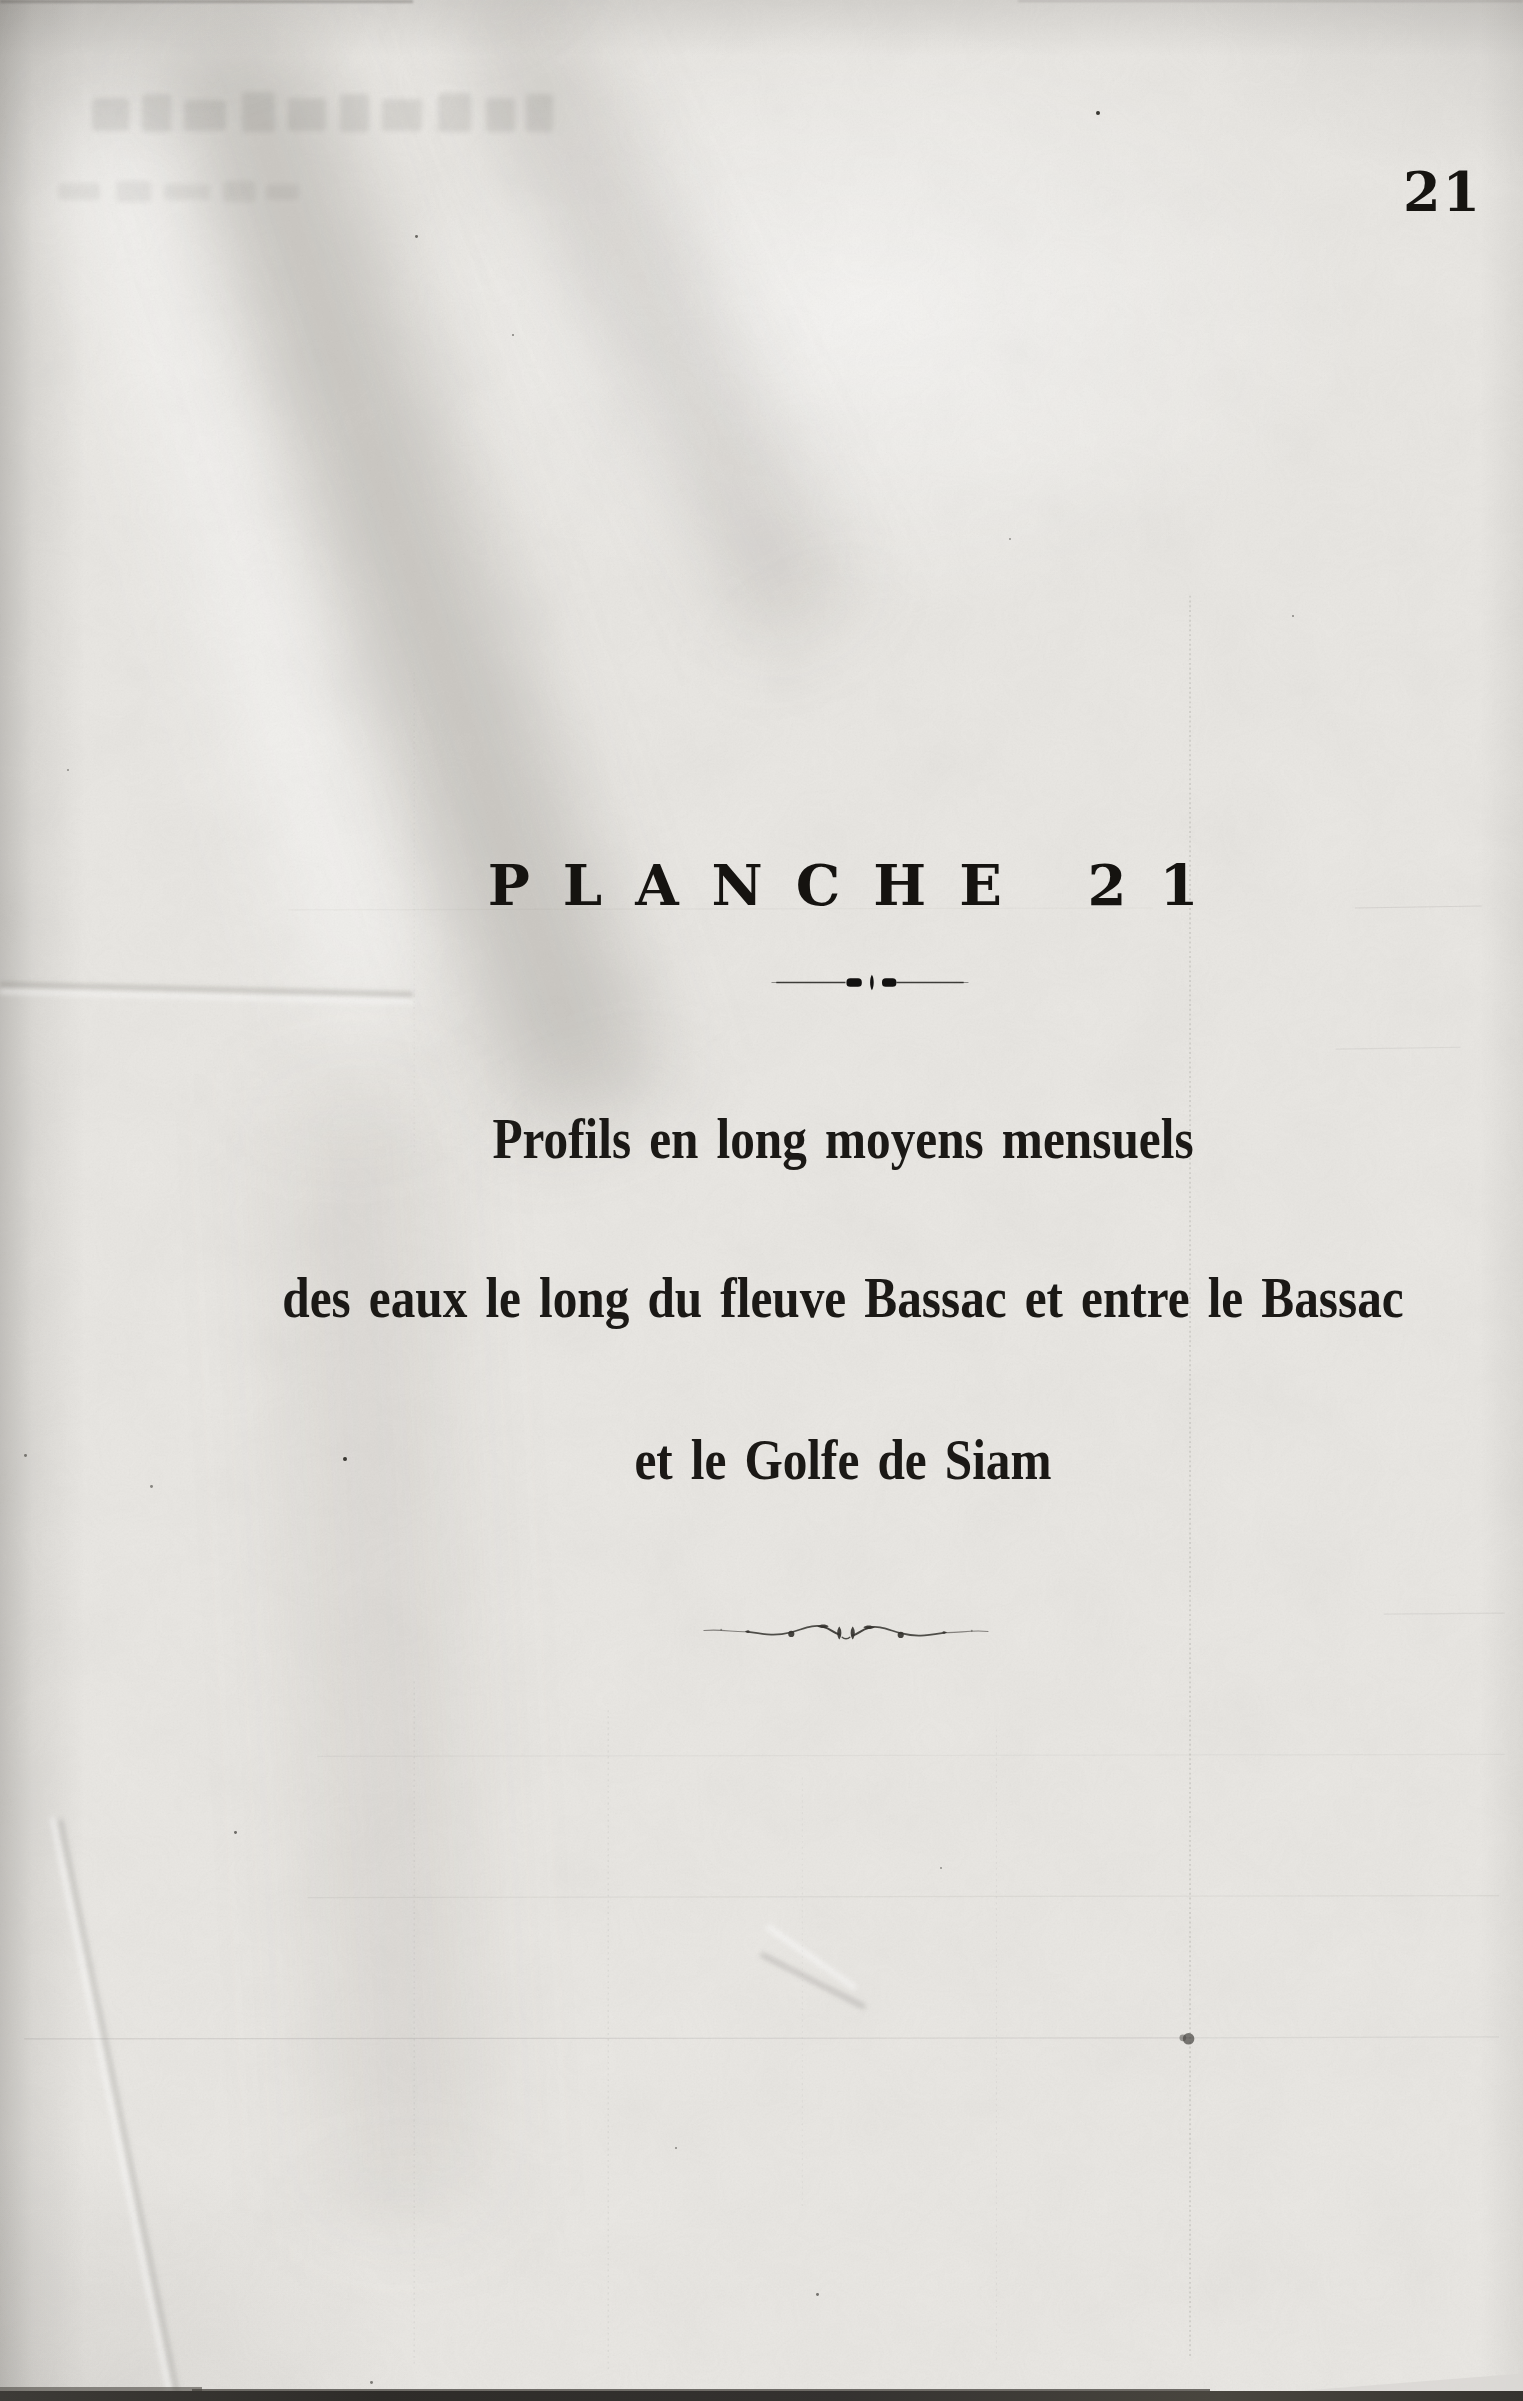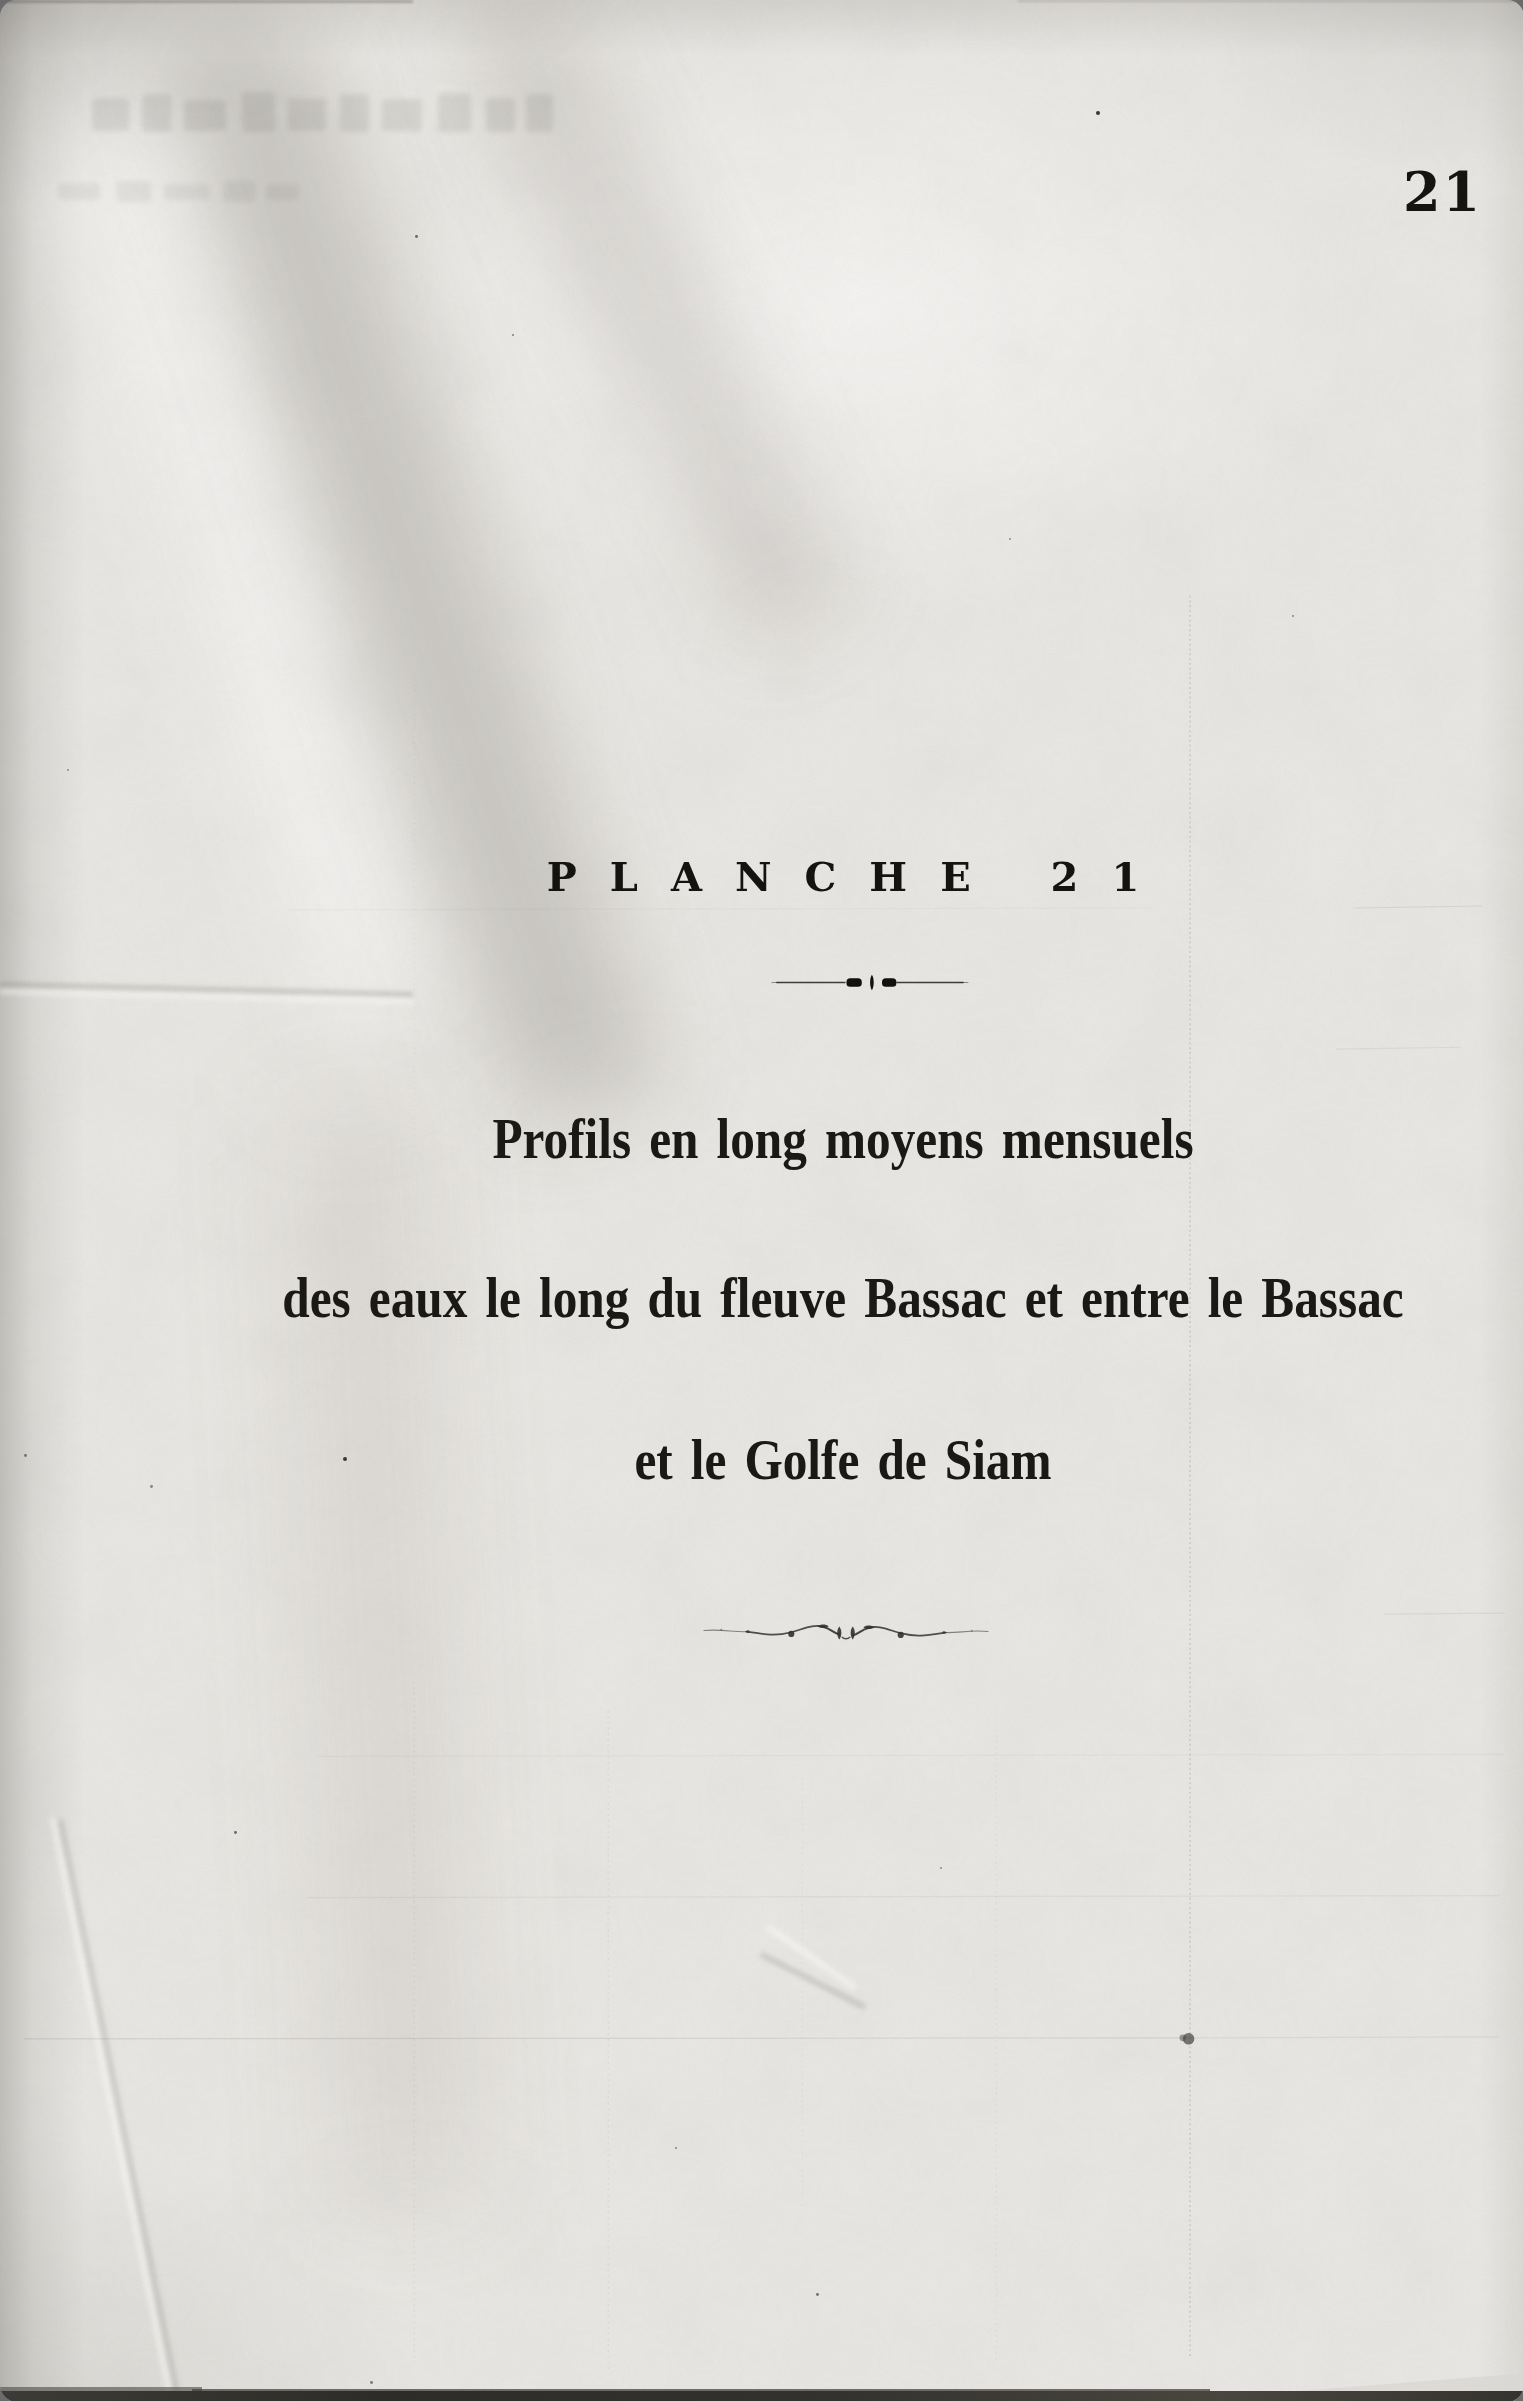--- a/index.html
+++ b/index.html
@@ -10,7 +10,6 @@
     background:#e9e7e3;
     font-family:"Liberation Serif","DejaVu Serif",serif;
     color:#1d1b18;
-    border-radius:17px;
   }
   
   .shade{

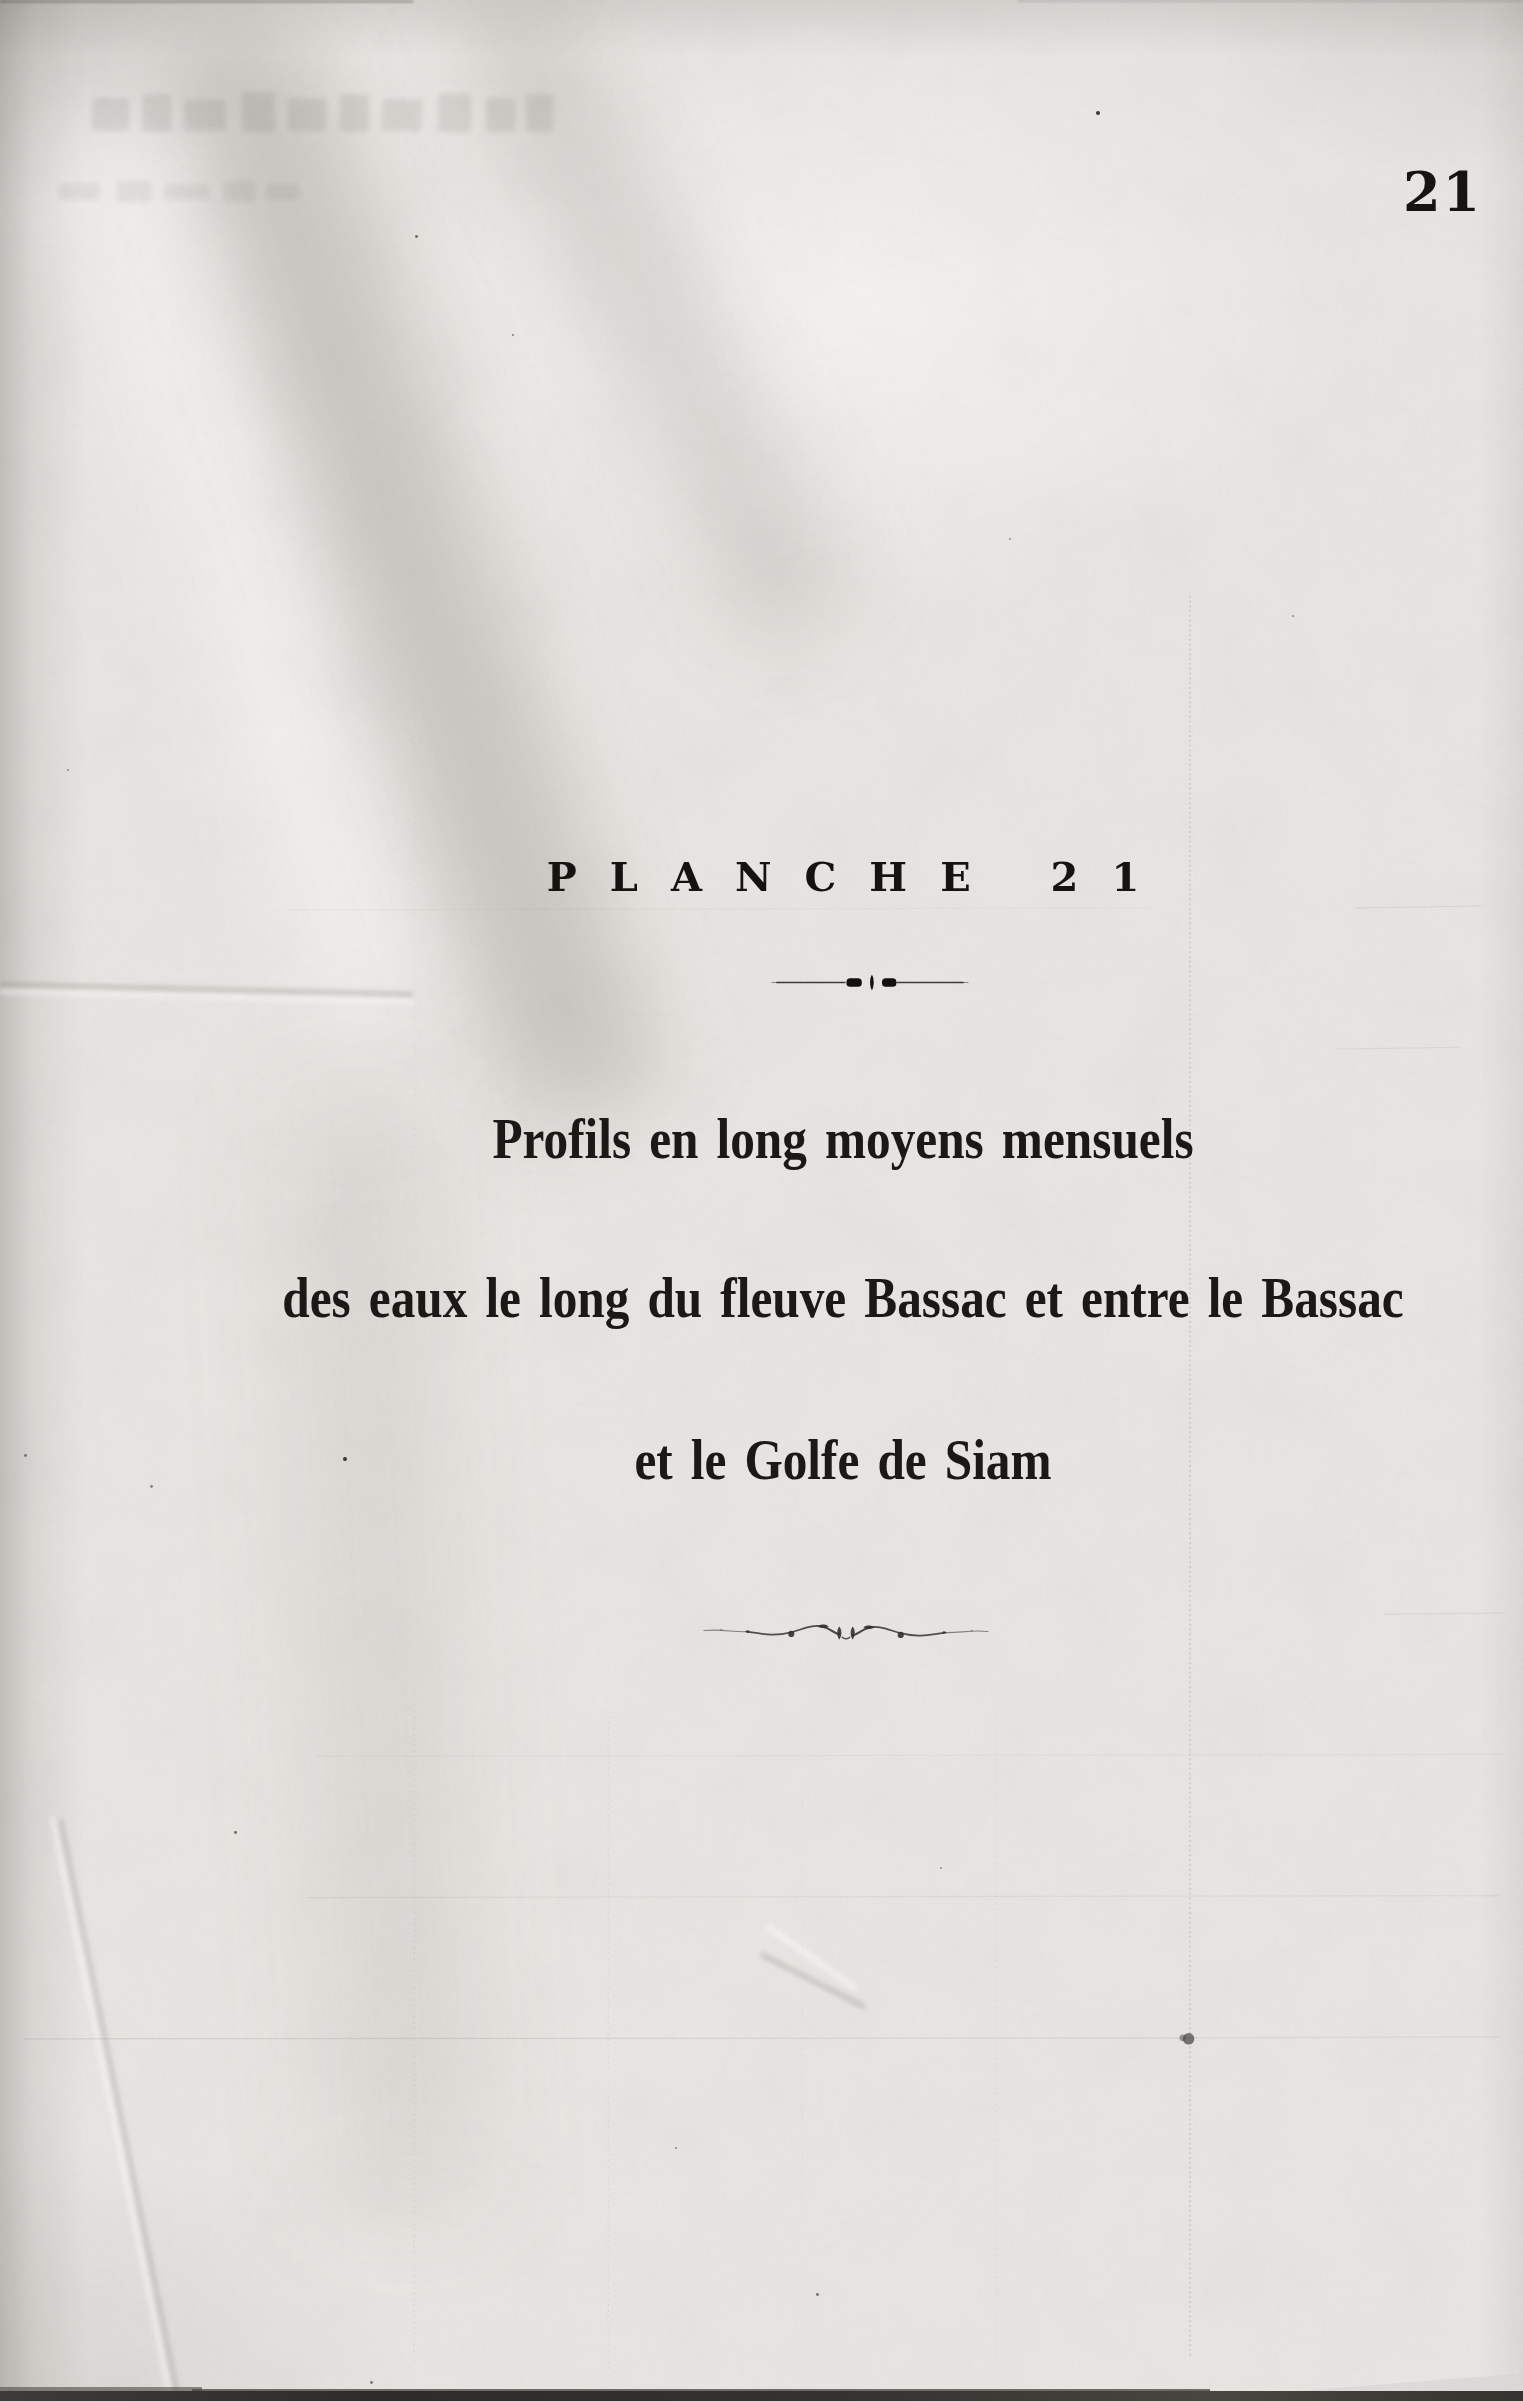--- a/index.html
+++ b/index.html
@@ -63,7 +63,7 @@
   .plate-heading{
     position:absolute;left:0;width:100%;top:857px;margin:0;
     font-family:"DejaVu Serif","Liberation Serif",serif;
-    font-weight:700;font-size:40px;line-height:1;letter-spacing:33px;text-indent:33px;
+    font-weight:700;font-size:56px;line-height:1;letter-spacing:33px;text-indent:33px;
     color:#151310;white-space:nowrap;
   }
   .divider{position:absolute;left:596px;top:970px;}

